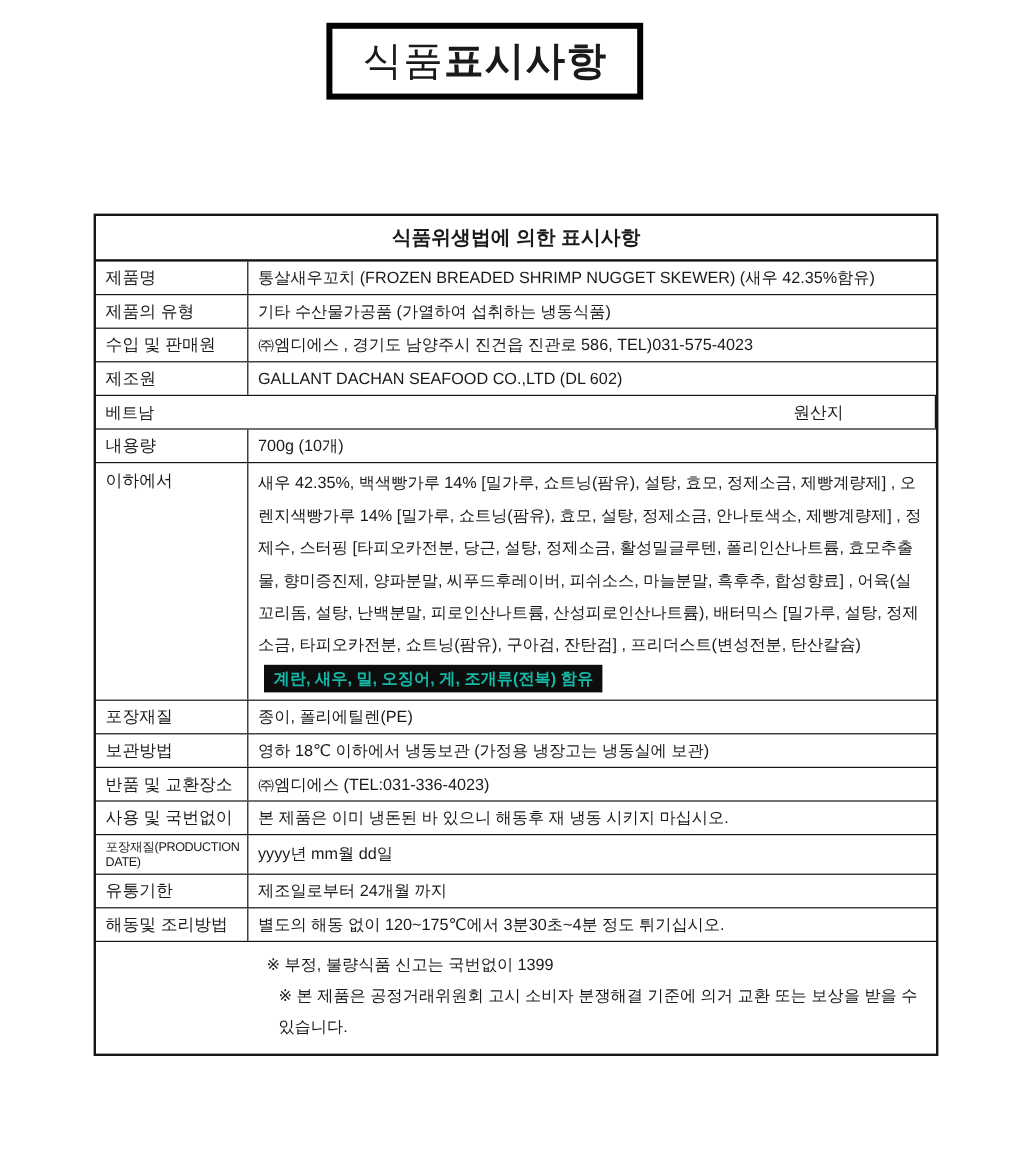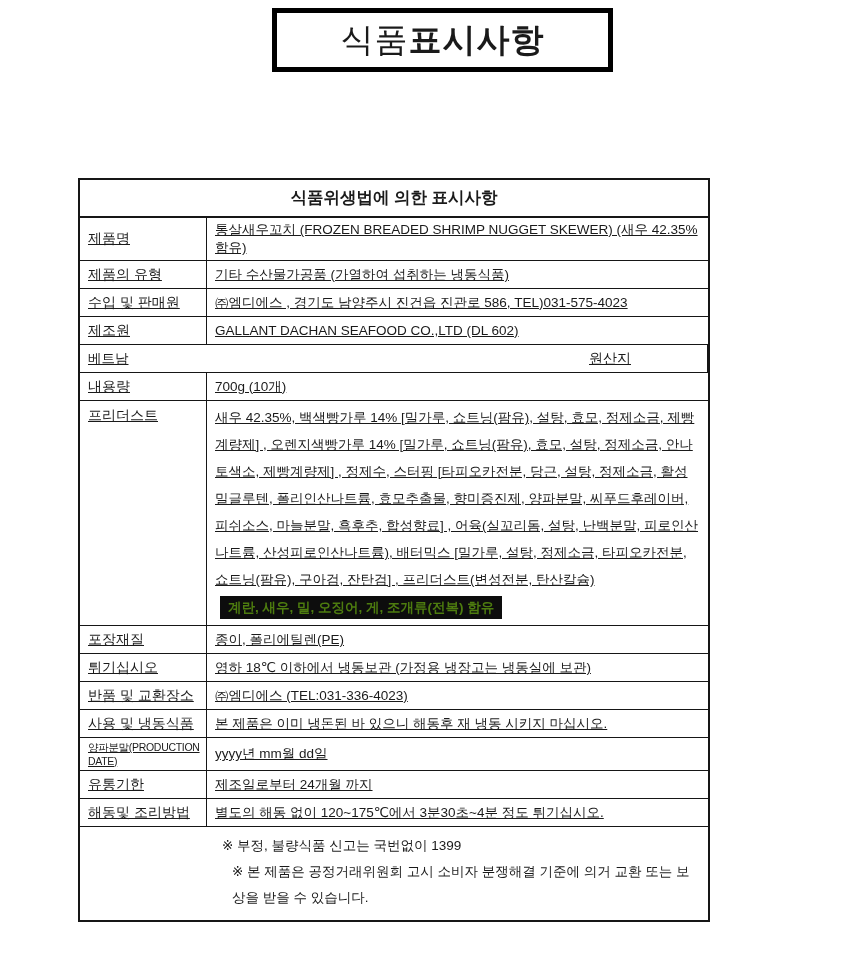--- a/index.html
+++ b/index.html
@@ -9,7 +9,7 @@
     color:#1a1a1a;-webkit-font-smoothing:antialiased;
   }
   .title-box{
-    position:absolute;left:272px;top:8px;width:341px;height:64px;
+    position:absolute;left:272px;top:19px;width:264px;height:64px;
     border:5px solid #000;box-sizing:border-box;
     display:flex;align-items:center;justify-content:center;
     font-size:33px;letter-spacing:1px;background:#fff;

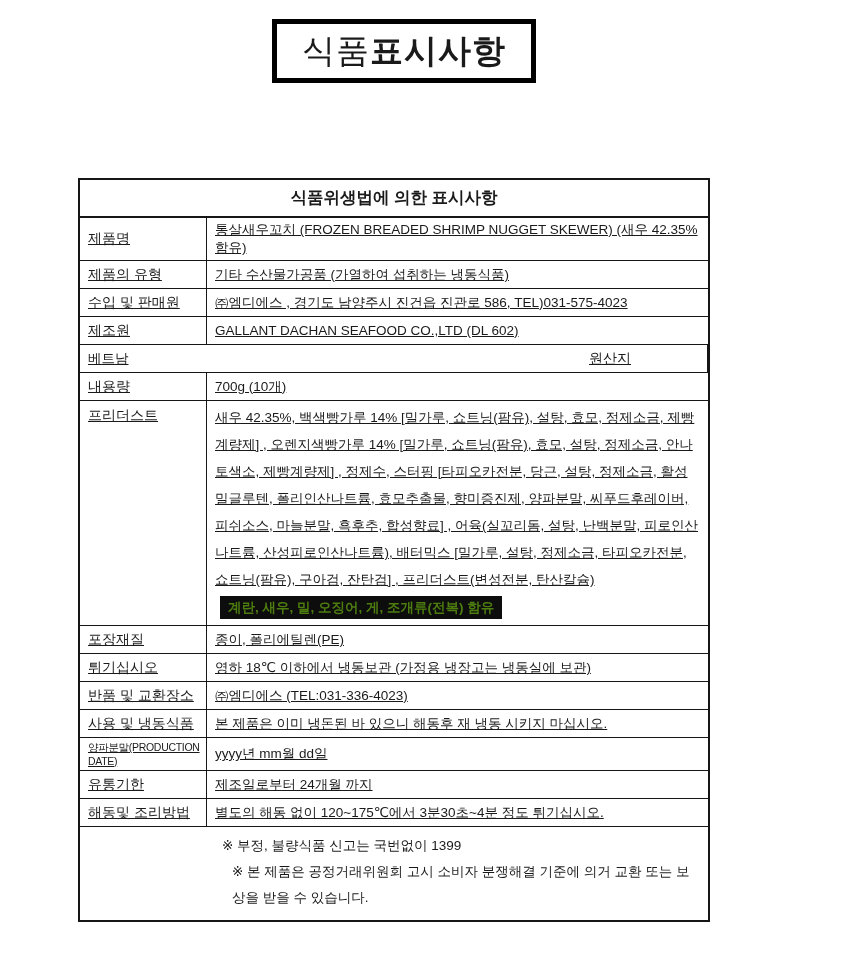--- a/index.html
+++ b/index.html
@@ -16,7 +16,7 @@
   }
   .title-box .bold{font-weight:bold;}
   .info-table{
-    position:absolute;left:78px;top:178px;width:632px;
+    position:absolute;left:78px;top:178px;width:704px;
     border:2px solid #161616;box-sizing:border-box;background:#fff;
   }
   .thead{

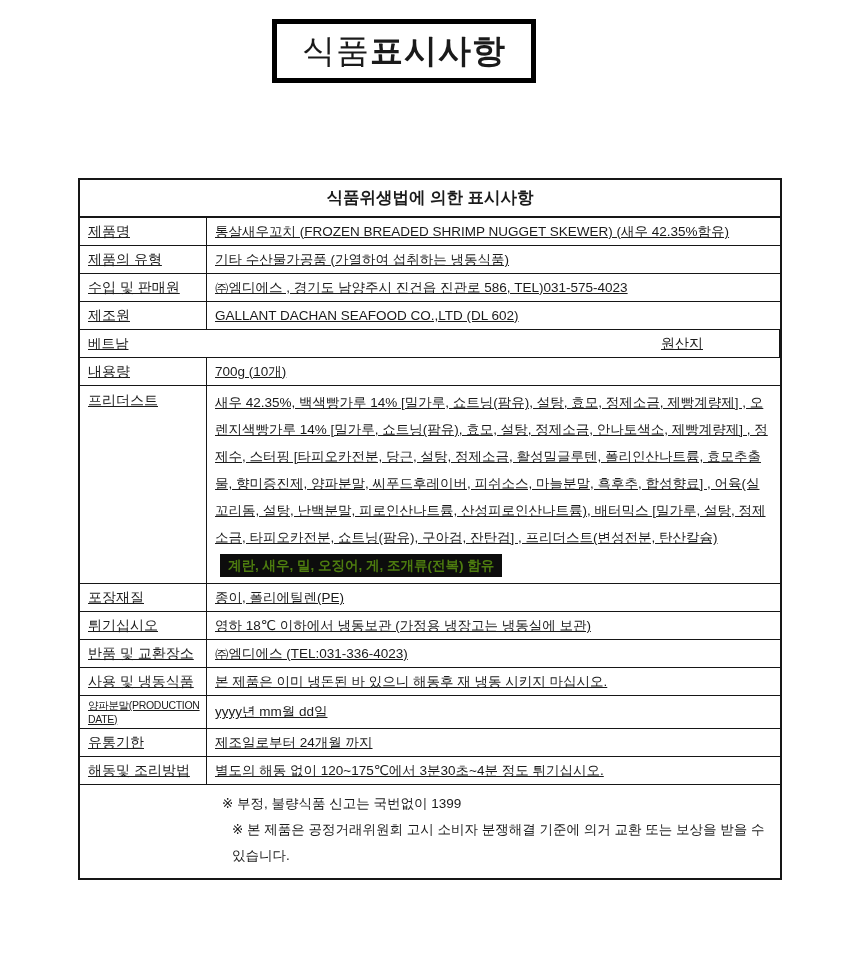--- a/index.html
+++ b/index.html
@@ -24,7 +24,7 @@
     padding:7px 0 7px 0;border-bottom:2px solid #161616;
   }
   .row{display:flex;border-bottom:1.5px solid #161616;min-height:27px;}
-  .cell{box-sizing:border-box;text-decoration:underline;}
+  .cell{box-sizing:border-box;}
   .cell.label{
     flex:0 0 127px;width:127px;border-right:1.5px solid #161616;
     padding:3px 4px 3px 8px;font-size:14px;

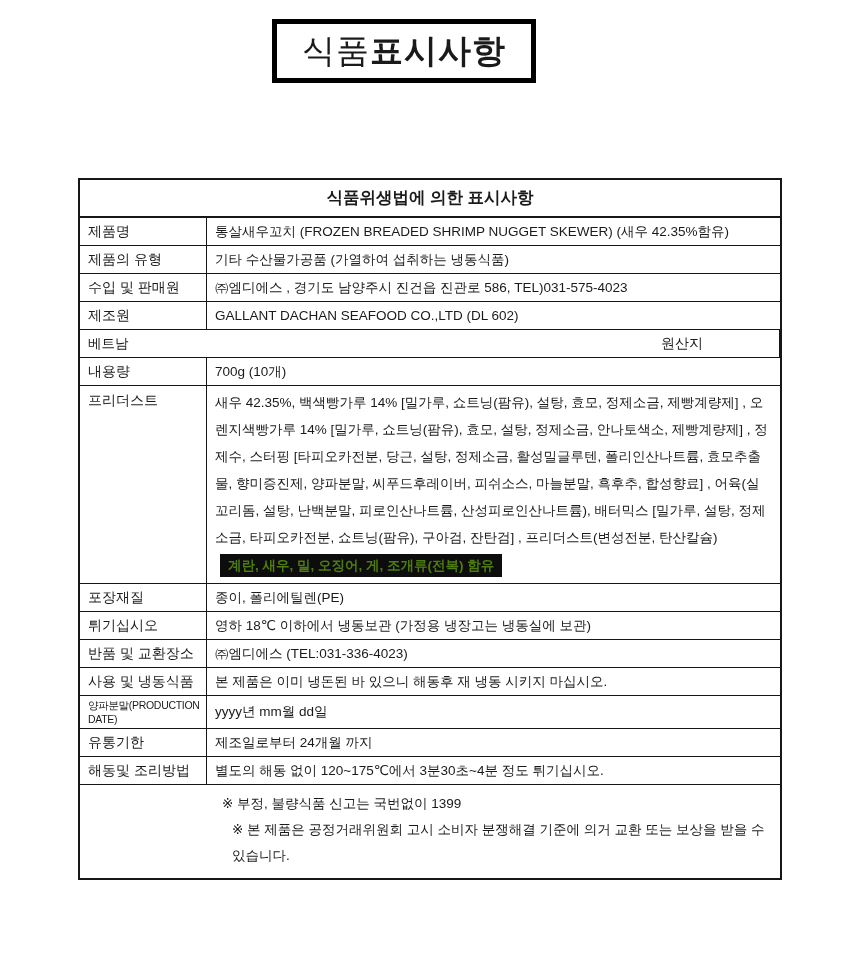--- a/index.html
+++ b/index.html
@@ -87,7 +87,7 @@
   </div>
 
   <div class="row tall">
-    <div class="cell label">프리더스트</div>
+    <div class="cell label">이하에서</div>
     <div class="cell value"><span>새우 42.35%, 백색빵가루 14%  [밀가루, 쇼트닝(팜유), 설탕, 효모, 정제소금, 제빵계량제] , 오렌지색빵가루 14%  [밀가루, 쇼트닝(팜유), 효모, 설탕, 정제소금, 안나토색소, 제빵계량제] , 정제수, 스터핑 [타피오카전분, 당근, 설탕, 정제소금, 활성밀글루텐, 폴리인산나트륨, 효모추출물, 향미증진제, 양파분말, 씨푸드후레이버, 피쉬소스, 마늘분말, 흑후추, 합성향료] , 어육(실꼬리돔, 설탕, 난백분말, 피로인산나트륨, 산성피로인산나트륨), 배터믹스 [밀가루, 설탕, 정제소금, 타피오카전분, 쇼트닝(팜유), 구아검, 잔탄검] , 프리더스트(변성전분, 탄산칼슘)</span><span class="allergen-badge">계란, 새우, 밀, 오징어, 게, 조개류(전복) 함유</span></div>
   </div>
 

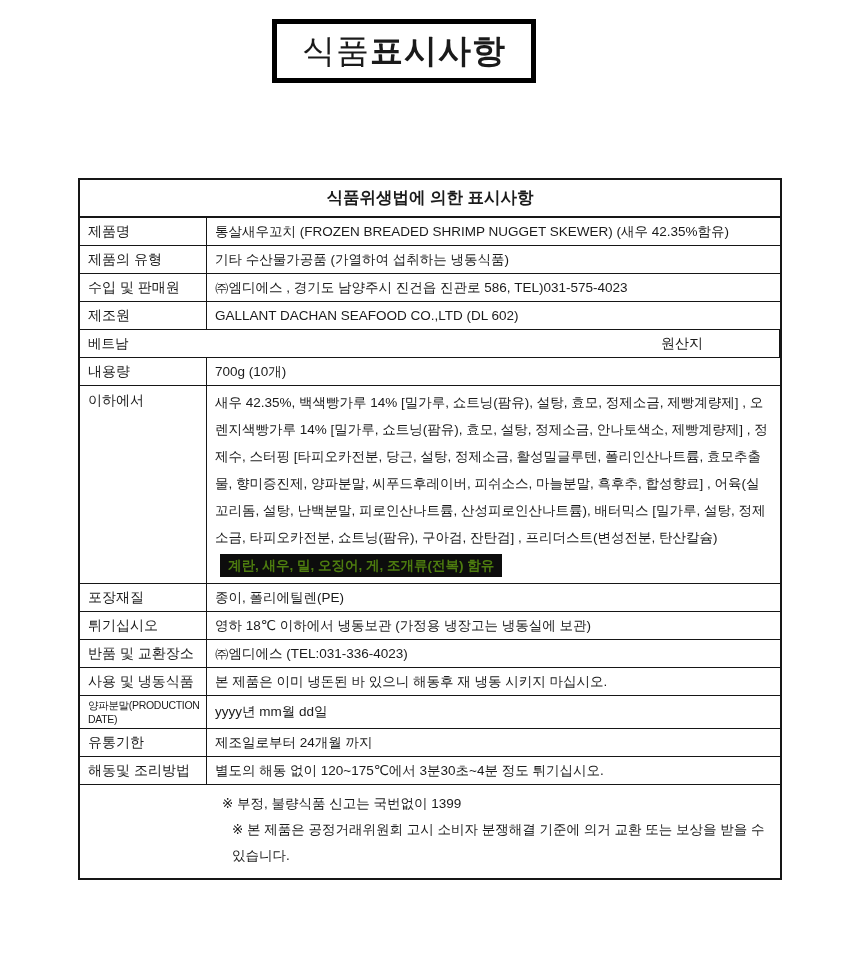--- a/index.html
+++ b/index.html
@@ -38,7 +38,7 @@
   .row.tall .cell.label{align-items:flex-start;padding-top:6px;}
   .row.tall .cell.value{display:block;line-height:27px;padding-top:3px;padding-bottom:5px;}
   .allergen-badge{
-    display:inline-block;background:#0d0d0d;color:#4d7c0f;font-weight:bold;
+    display:inline-block;background:#0d0d0d;color:#14b8a6;font-weight:bold;
     font-size:13.5px;line-height:21px;padding:1px 8px;margin-left:5px;
     vertical-align:middle;white-space:nowrap;
   }

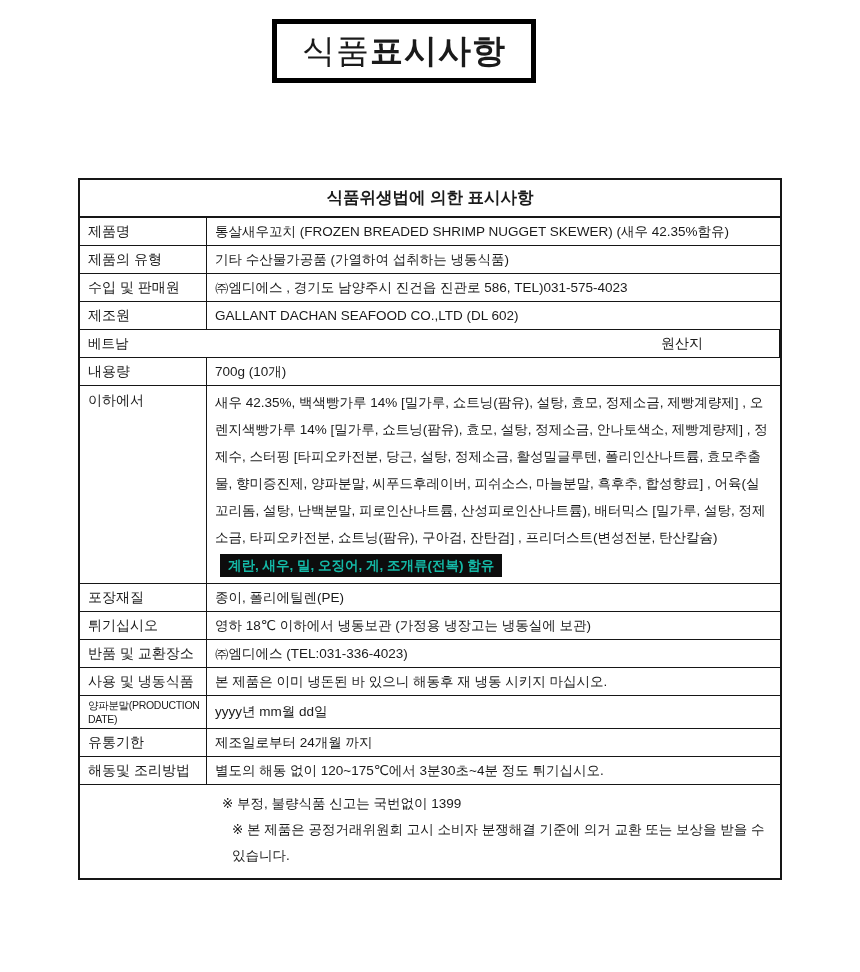--- a/index.html
+++ b/index.html
@@ -97,7 +97,7 @@
   </div>
 
   <div class="row">
-    <div class="cell label">튀기십시오</div>
+    <div class="cell label">보관방법</div>
     <div class="cell value">영하 18℃ 이하에서 냉동보관  (가정용 냉장고는 냉동실에 보관)</div>
   </div>
 

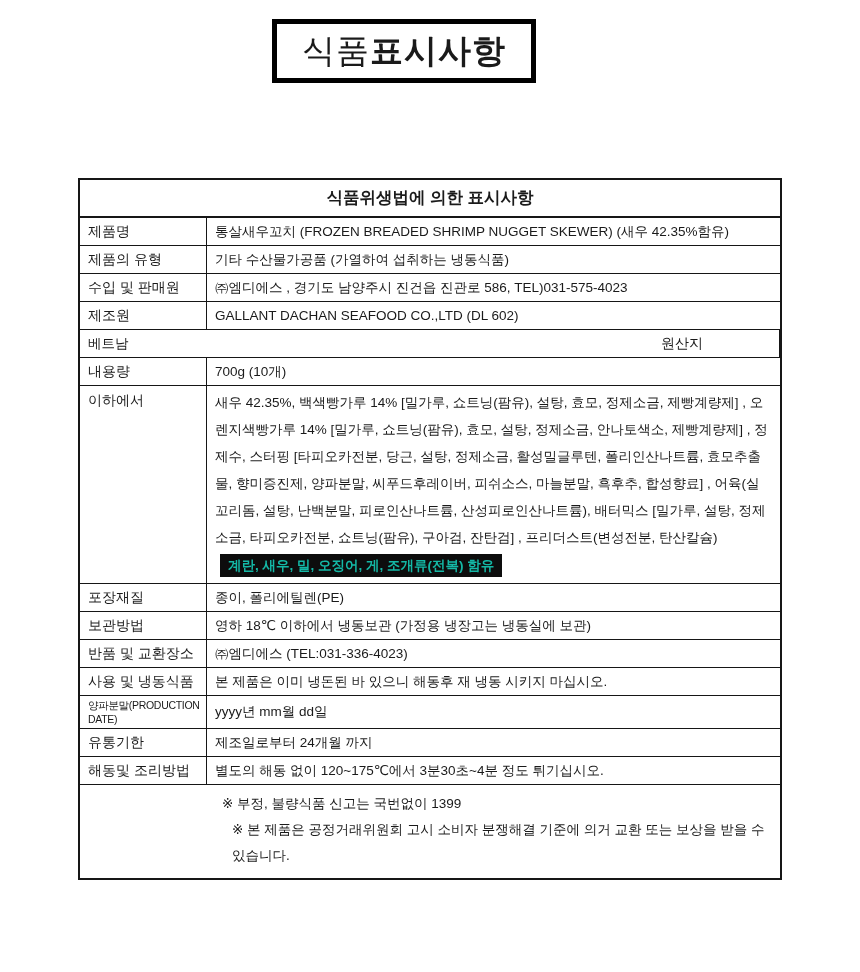--- a/index.html
+++ b/index.html
@@ -107,7 +107,7 @@
   </div>
 
   <div class="row">
-    <div class="cell label">사용 및 냉동식품</div>
+    <div class="cell label">사용 및 국번없이</div>
     <div class="cell value">본 제품은 이미 냉돈된 바 있으니 해동후 재 냉동 시키지 마십시오.</div>
   </div>
 

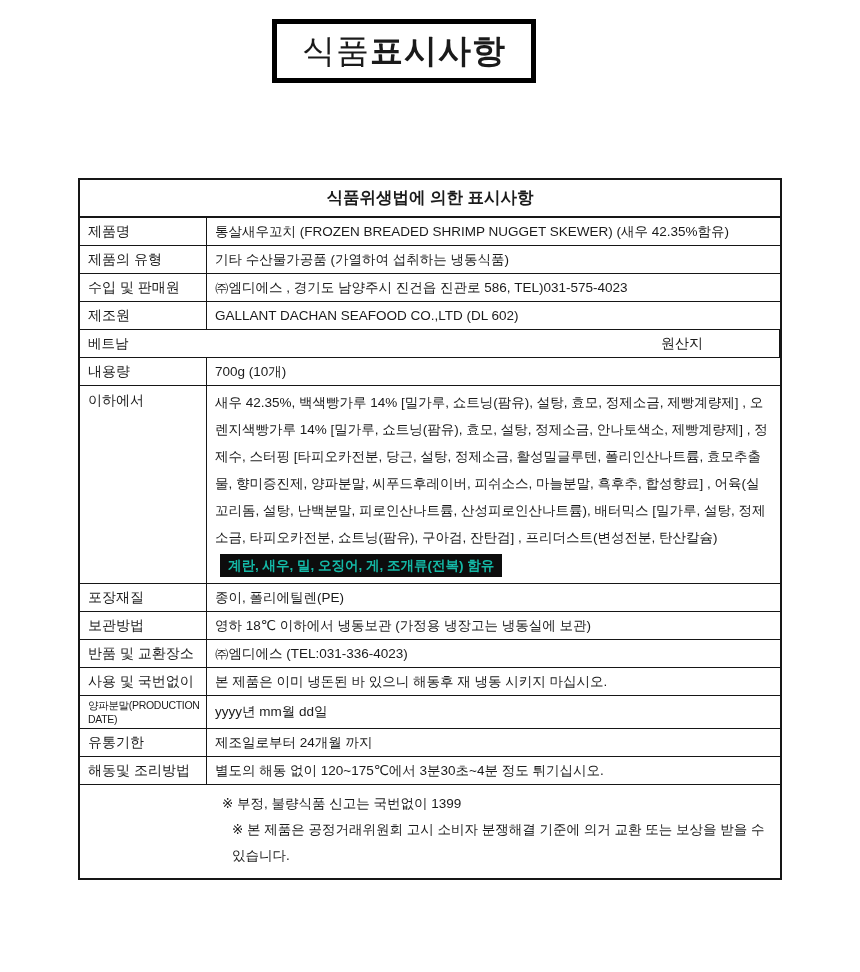--- a/index.html
+++ b/index.html
@@ -112,7 +112,7 @@
   </div>
 
   <div class="row">
-    <div class="cell label label-small">양파분말(PRODUCTION DATE)</div>
+    <div class="cell label label-small">포장재질(PRODUCTION DATE)</div>
     <div class="cell value">yyyy년 mm월 dd일</div>
   </div>
 

